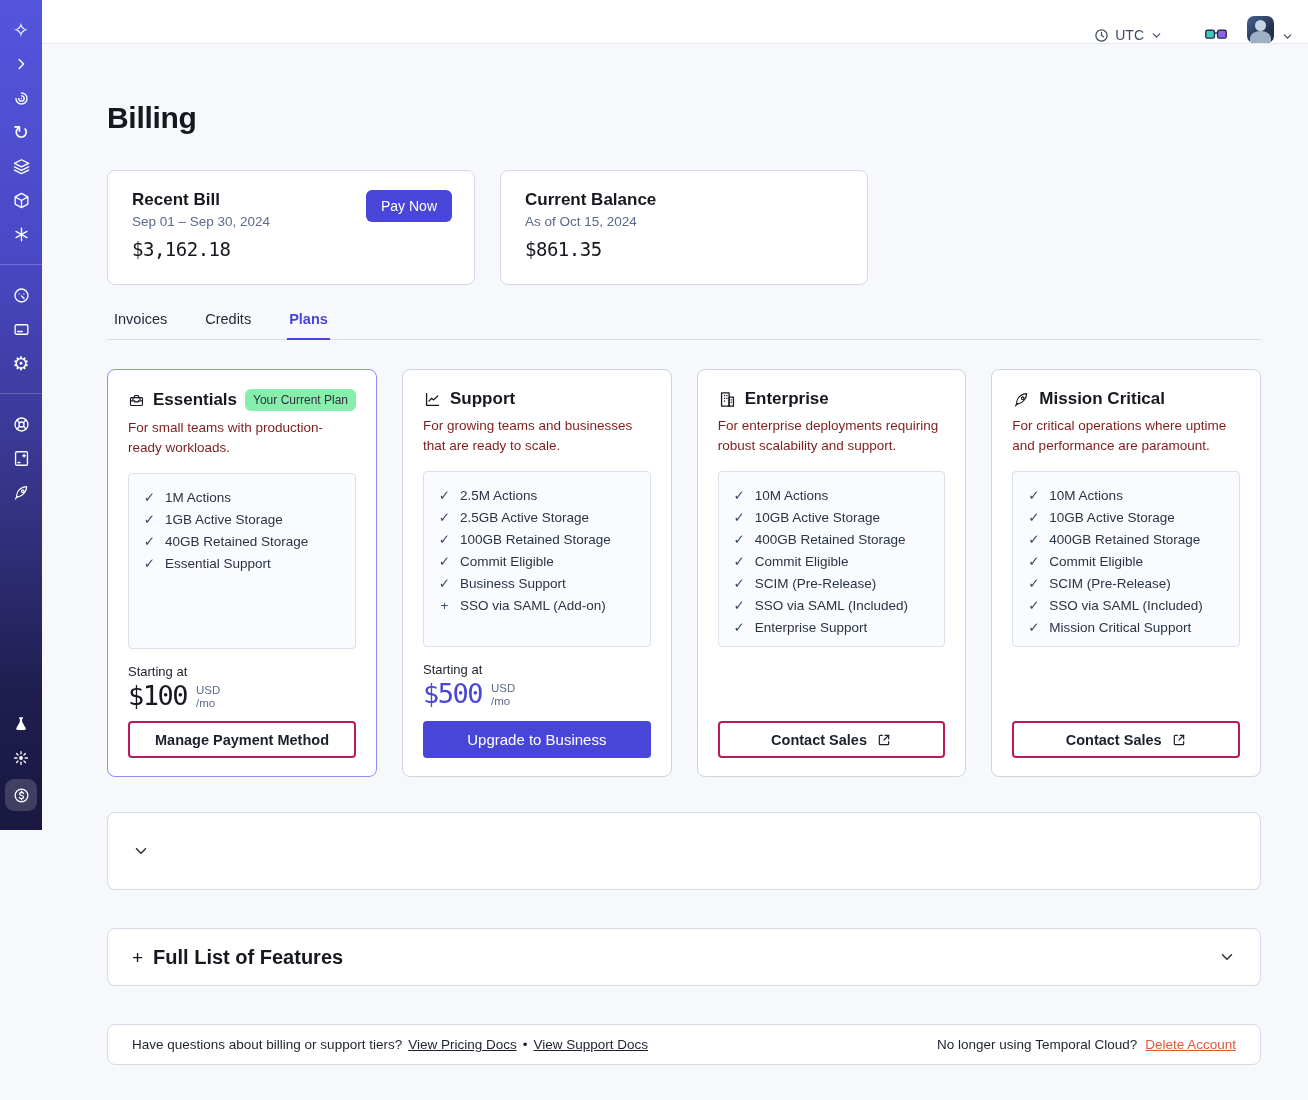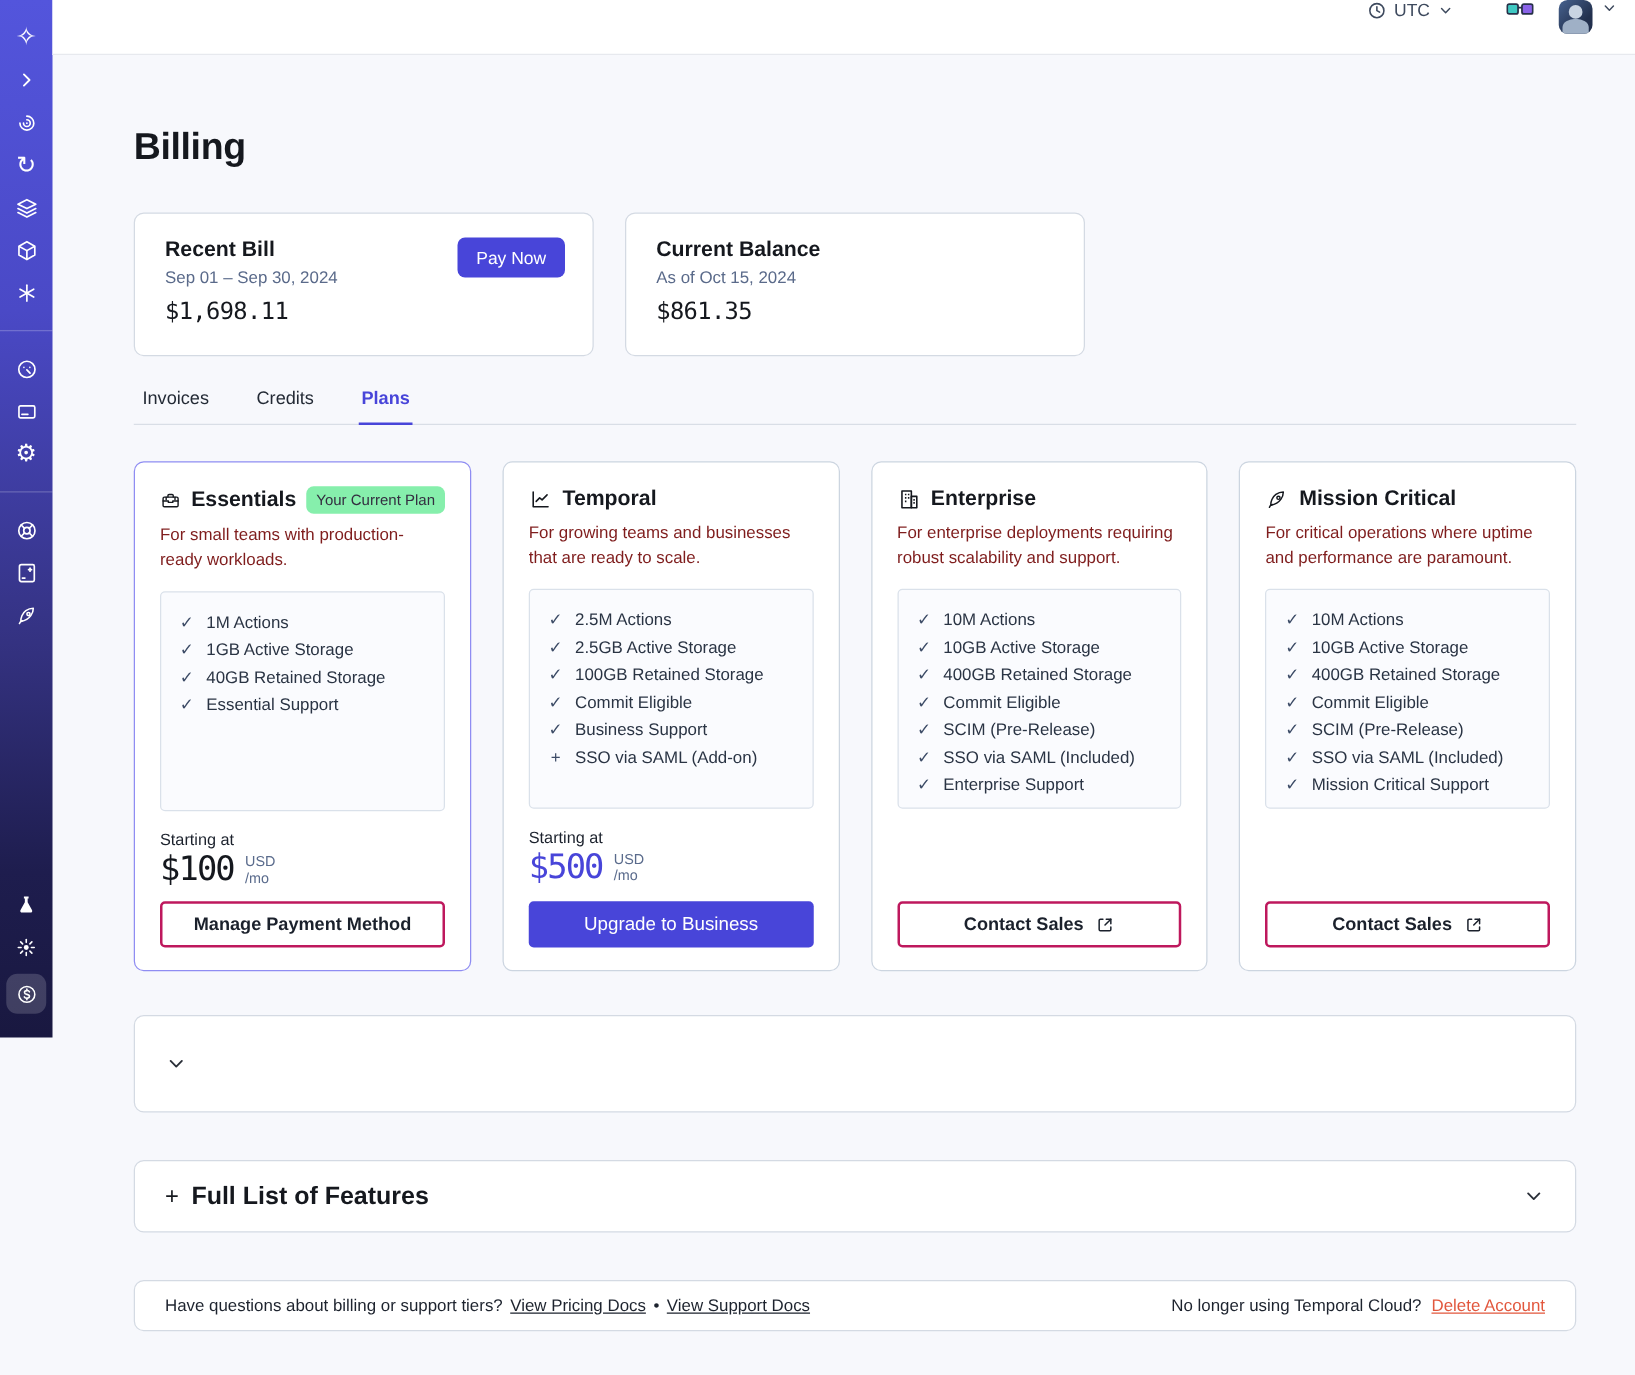--- a/index.html
+++ b/index.html
@@ -29,7 +29,7 @@
   
   .topbar {
     position:absolute; left:42px; top:0; right:0; height:44px; background:#fff;
-    border-bottom:1px solid #e7e9ee; display:flex; align-items:flex-start; justify-content:flex-end;
+    border-bottom:1px solid #e7e9ee; display:flex; align-items:flex-end; justify-content:flex-end;
     padding-right:14px;
   }
   .tz { display:flex; align-items:center; gap:6px; color:#3e4a5e; font-size:14px; cursor:pointer; }

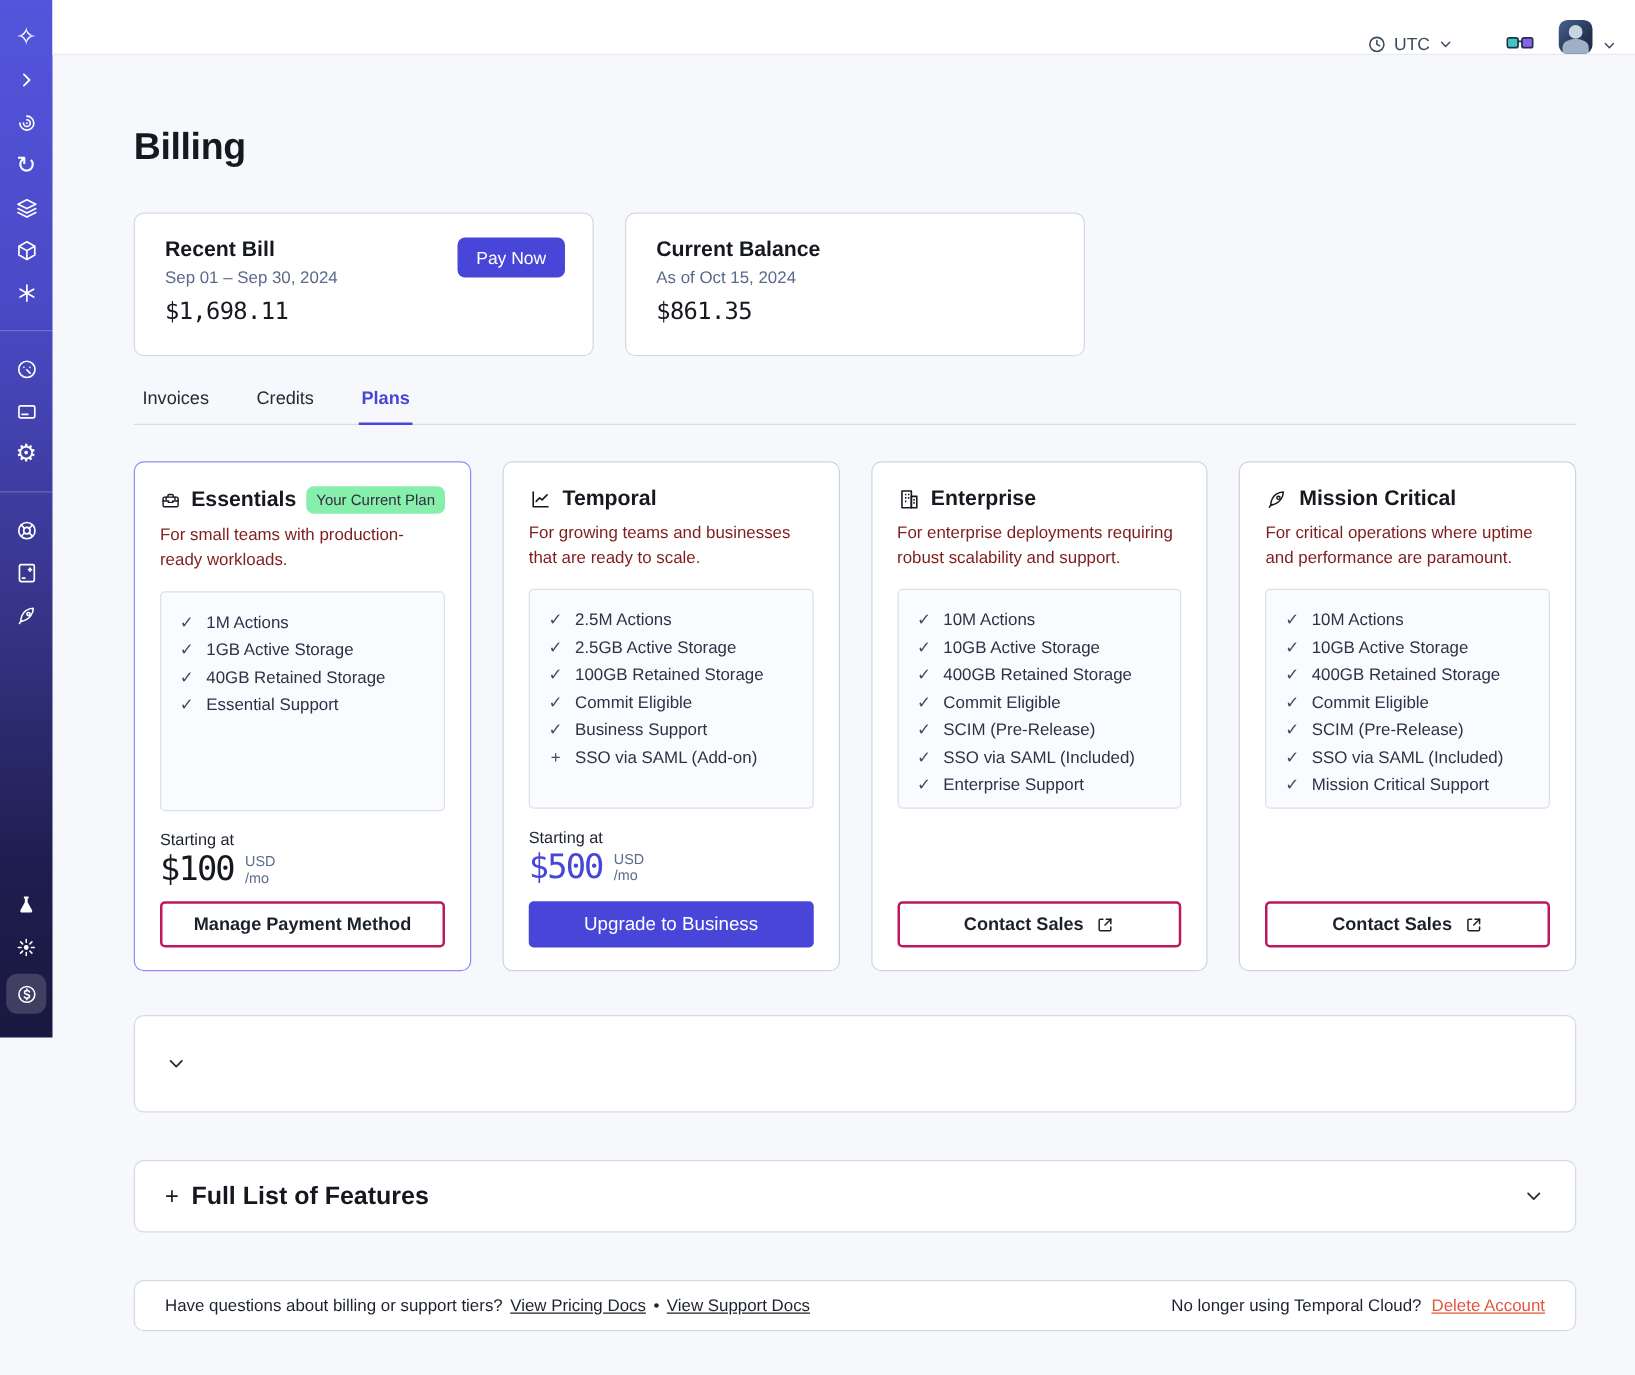--- a/index.html
+++ b/index.html
@@ -276,7 +276,7 @@
     <section class="sum-card">
       <div class="sum-title">Recent Bill</div>
       <div class="sum-sub">Sep 01 – Sep 30, 2024</div>
-      <div class="sum-amount">$1,698.11</div>
+      <div class="sum-amount">$3,162.18</div>
       <button class="pay-now">Pay Now</button>
     </section>
     <section class="sum-card">

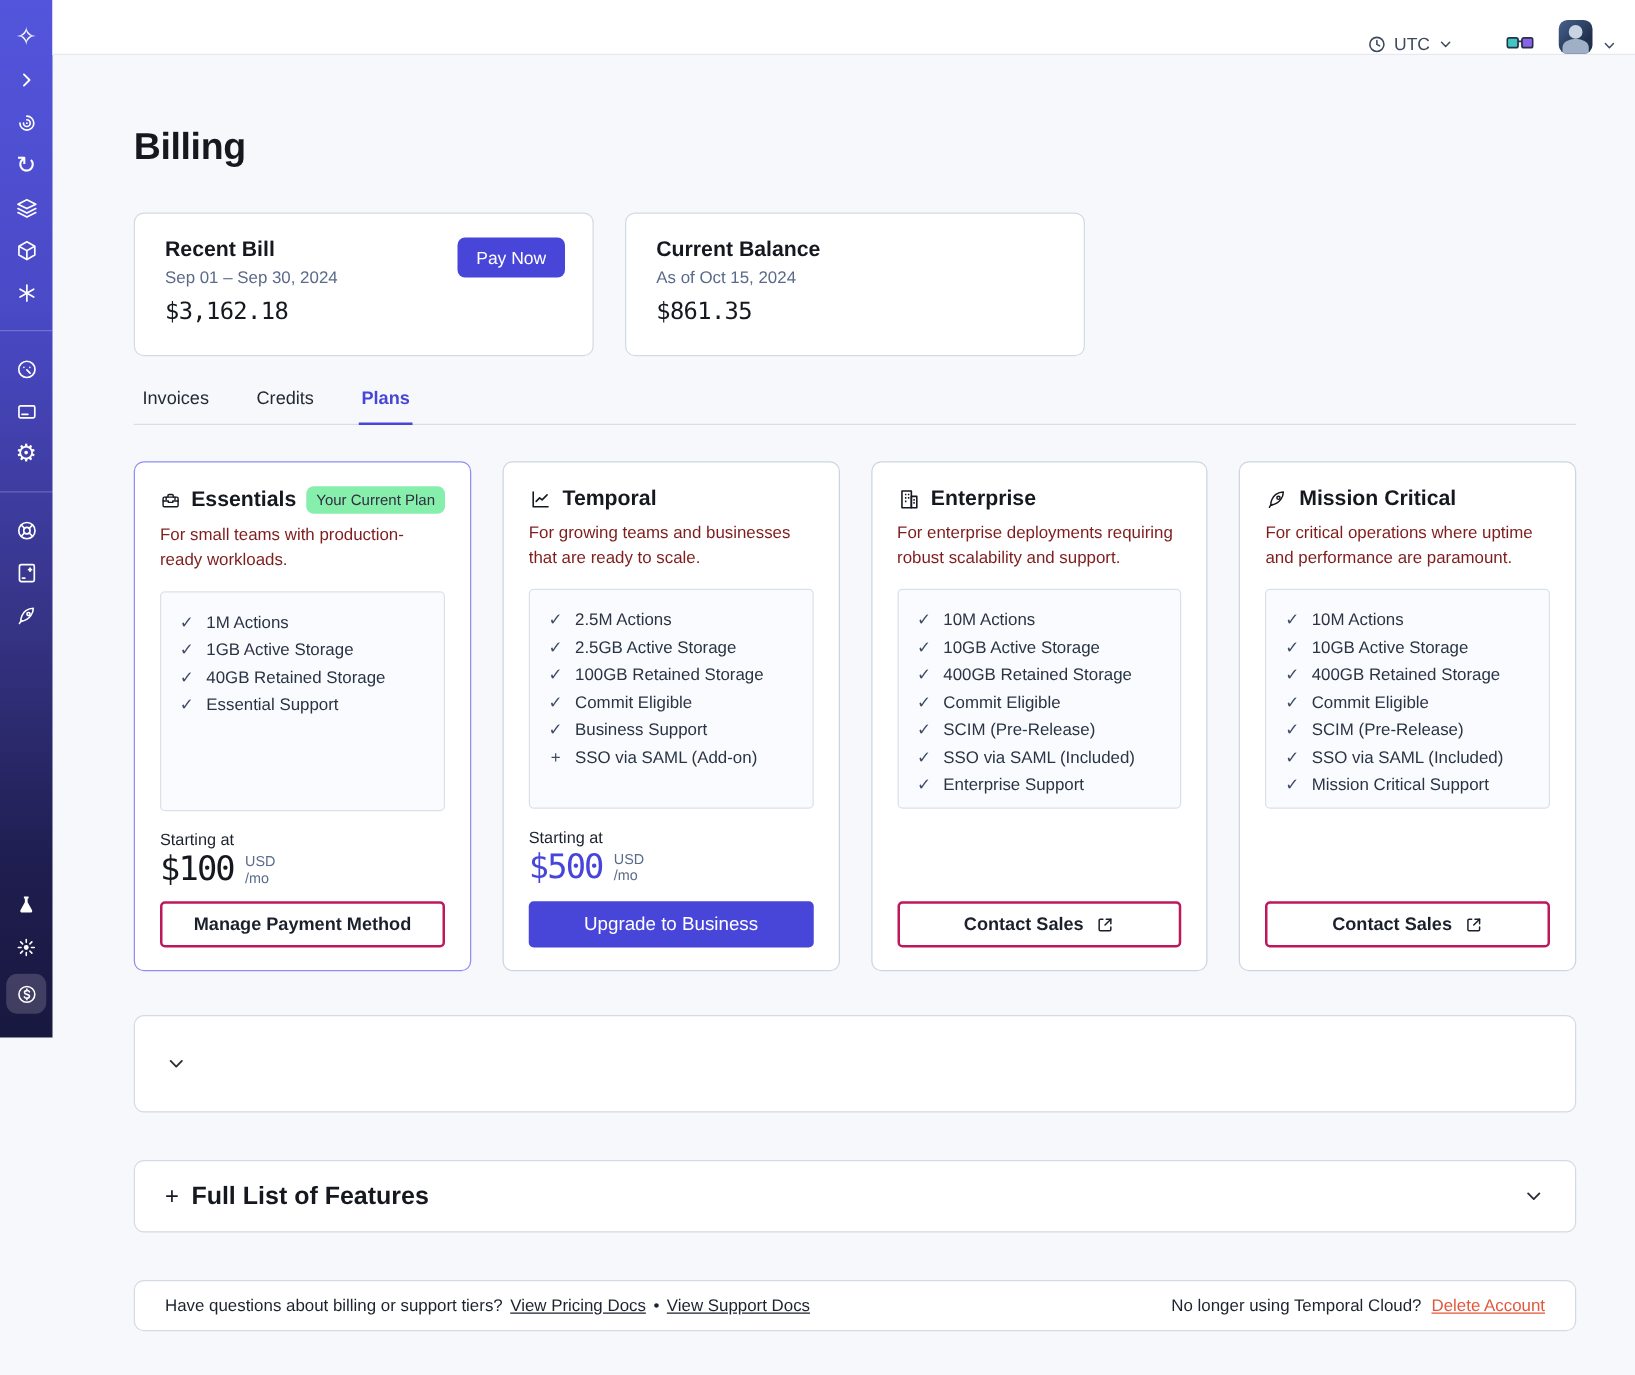--- a/index.html
+++ b/index.html
@@ -344,7 +344,7 @@
             <path d="M4.5 4.5 V19.5 H19.5"></path>
             <polyline points="7.5 14 11 10.5 13.5 12.5 18.5 7.5"></polyline>
           </svg>
-        <span class="plan-name">Temporal</span>
+        <span class="plan-name">Support</span>
       </div>
       <div class="plan-desc">For growing teams and businesses that are ready to scale.</div>
       <div class="feature-box">

